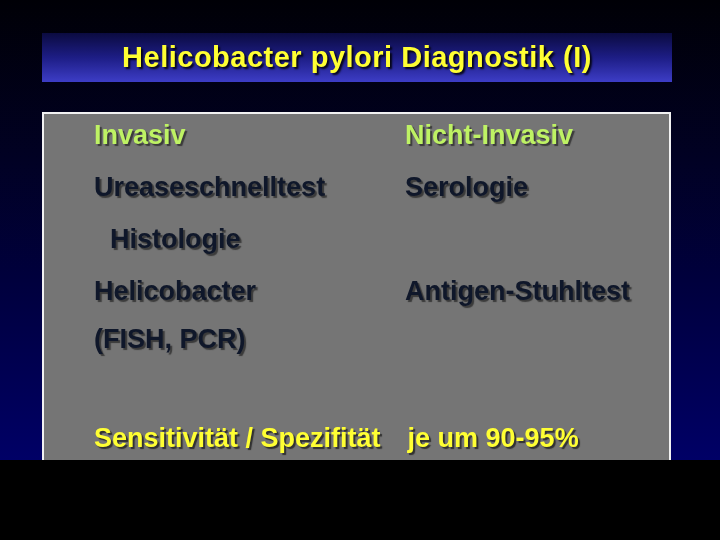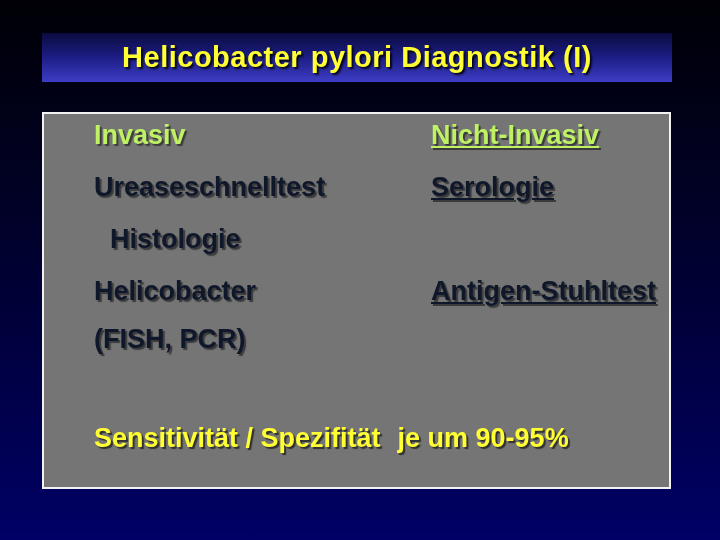--- a/index.html
+++ b/index.html
@@ -5,7 +5,7 @@
   html,body{margin:0;padding:0;background:#000;}
   .slide{
     position:relative;
-    width:720px;height:540px;
+    width:720px;height:460px;
     overflow:hidden;
     background:linear-gradient(180deg,#000006 0%,#010124 35%,#00003c 60%,#000066 100%);
     font-family:"Liberation Sans",sans-serif;

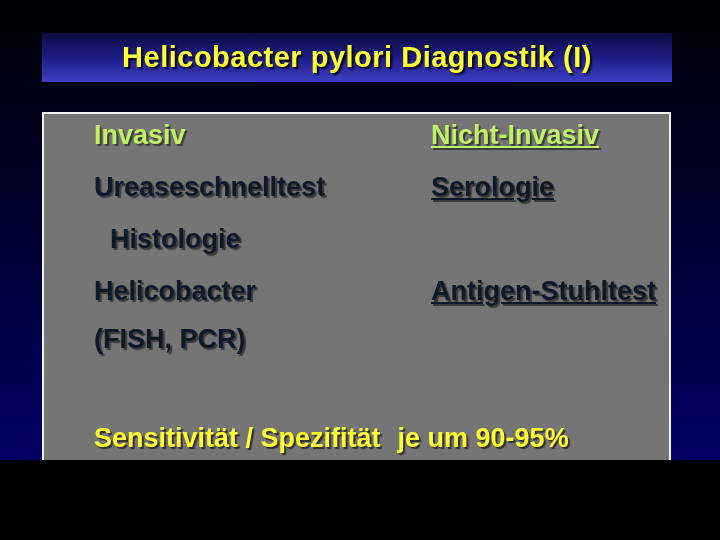--- a/index.html
+++ b/index.html
@@ -31,7 +31,7 @@
     white-space:pre;
   }
   .col-left .line{left:50px;}
-  .col-right .line{left:387px;text-decoration:underline;}
+  .col-right .line{left:361px;}
   .header{color:#bef264;}
   .r0{top:6px;}
   .r1{top:58px;}

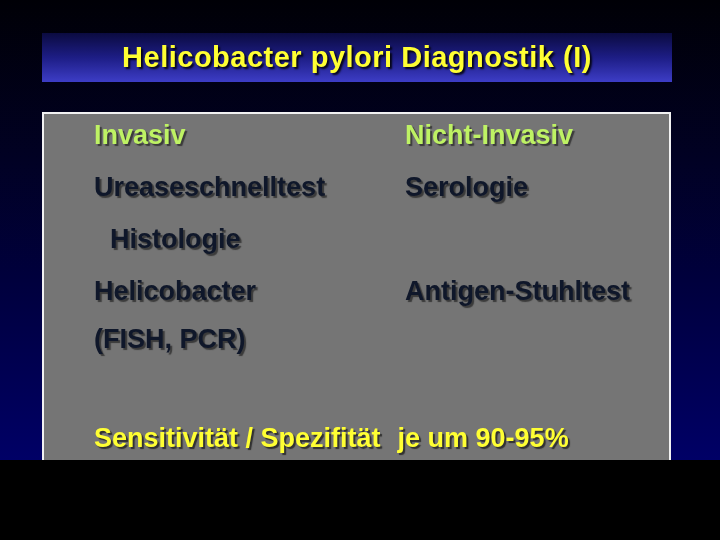--- a/index.html
+++ b/index.html
@@ -40,7 +40,7 @@
   .r4{top:210px;}
   .footer{
     position:absolute;left:50px;top:309px;
-    display:flex;gap:17px;
+    display:flex;gap:27px;
     font-size:27px;font-weight:bold;color:#ffff33;
     text-shadow:2px 2px 1px rgba(20,20,20,0.7);
     white-space:pre;

